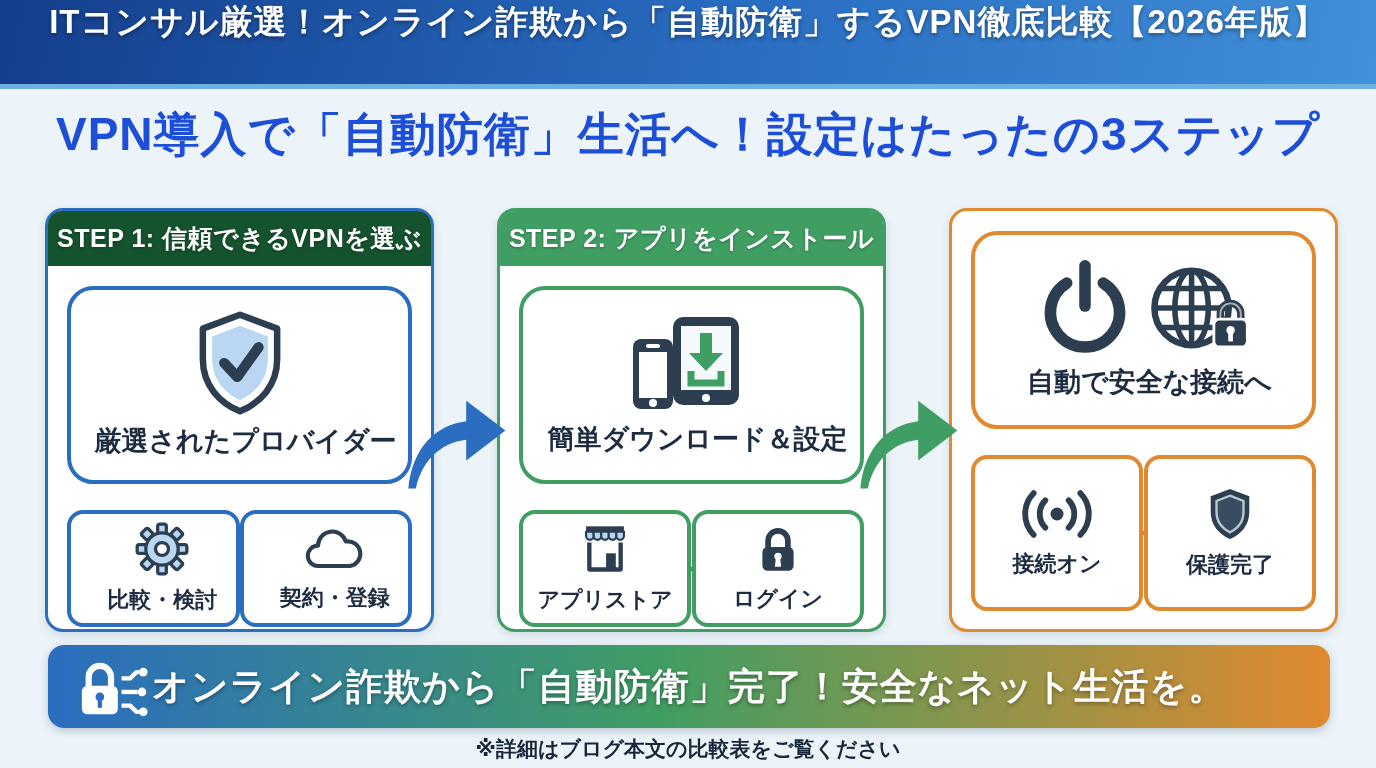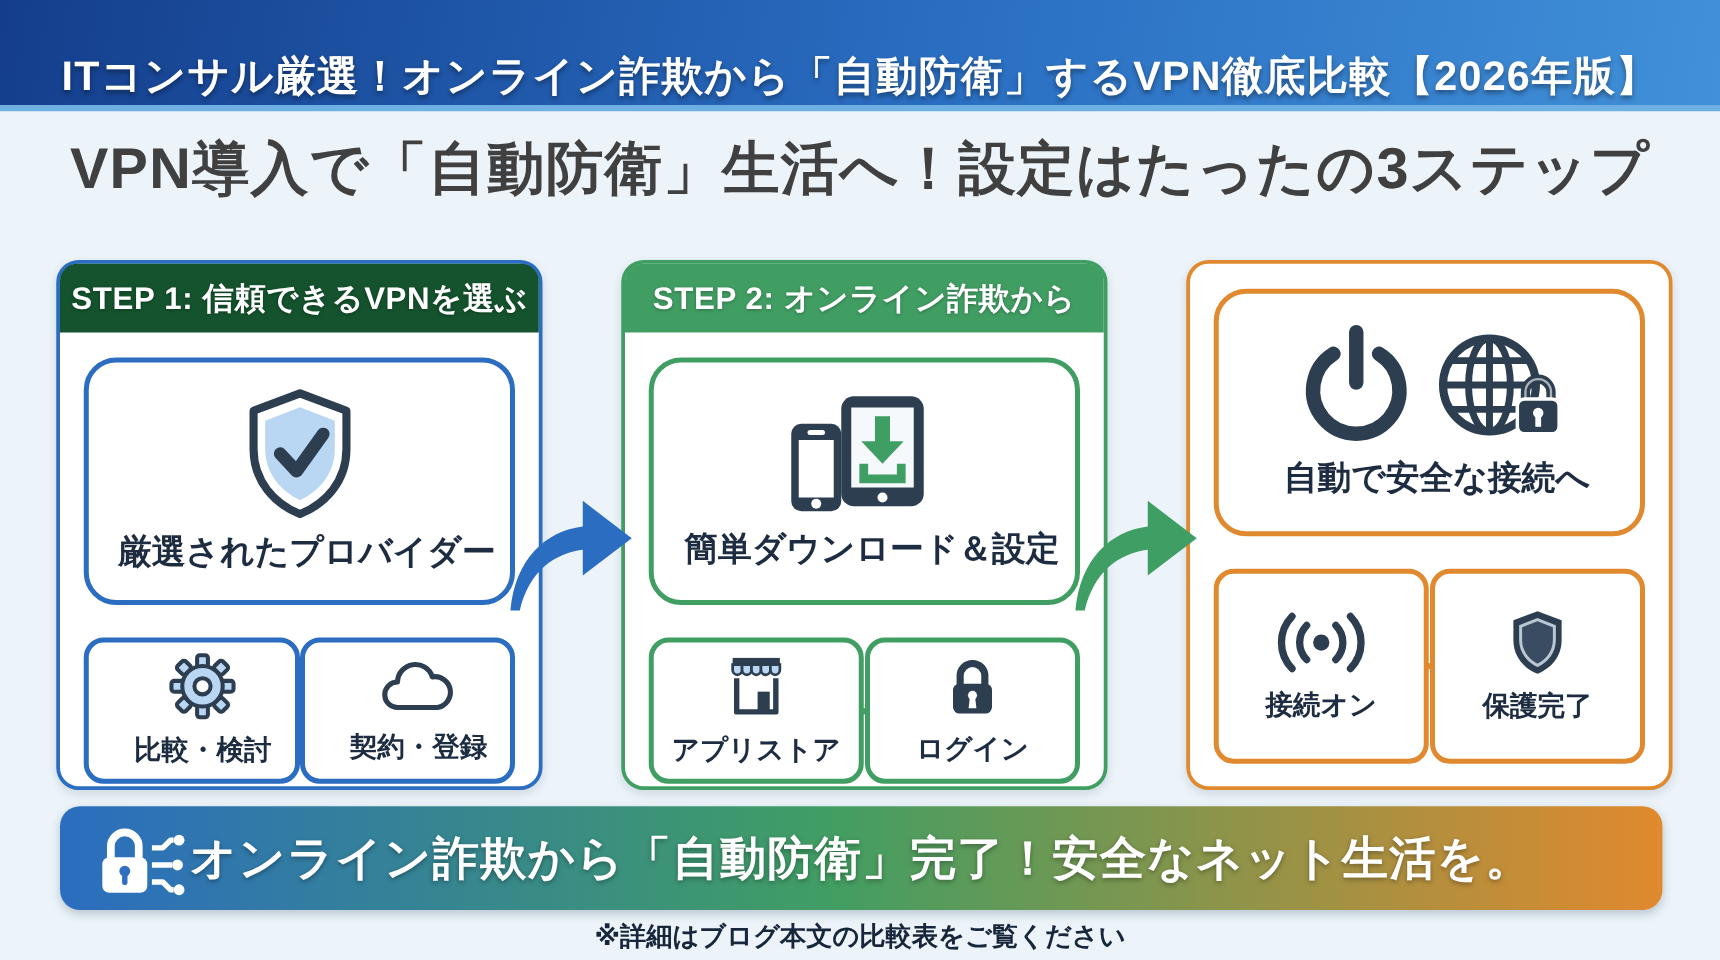--- a/index.html
+++ b/index.html
@@ -13,7 +13,7 @@
     position:absolute;top:0;left:0;right:0;height:84px;
     background:linear-gradient(100deg,#143e8c 0%,#2a6ec2 55%,#4190d8 100%);
     border-bottom:5px solid #6fb0e2;
-    display:flex;align-items:flex-end;justify-content:center;
+    display:flex;align-items:flex-start;justify-content:center;
   }
   .top-banner-text{
     color:#ffffff;font-size:33px;font-weight:bold;letter-spacing:1px;

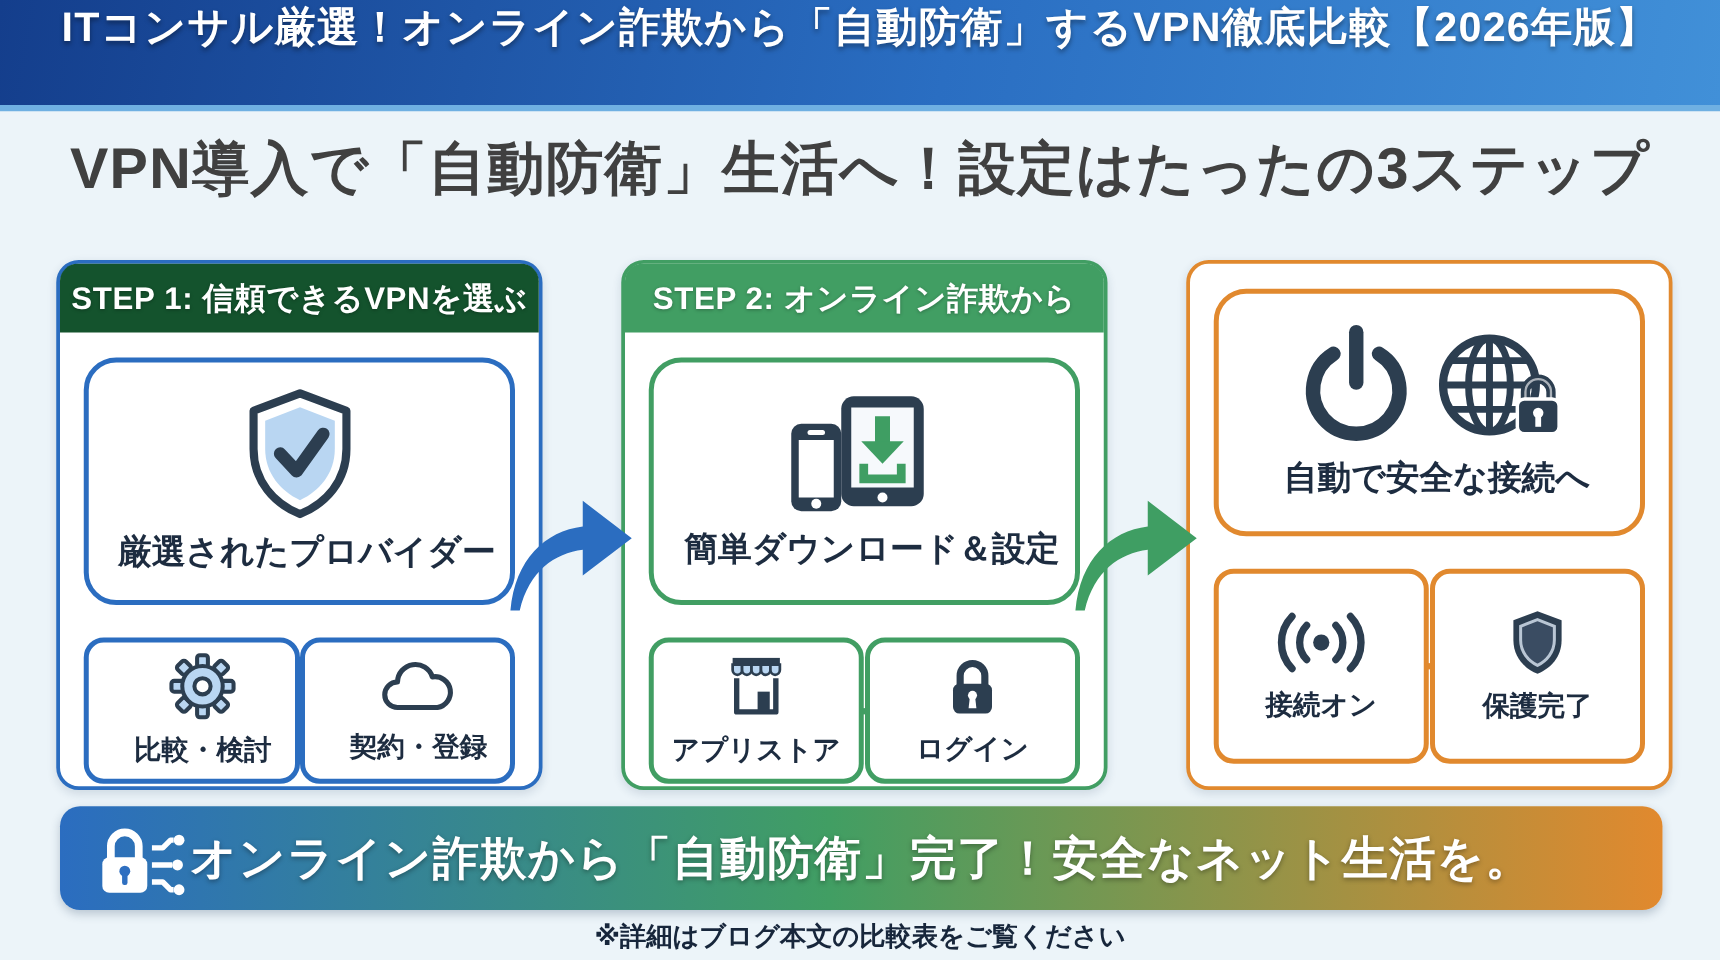--- a/index.html
+++ b/index.html
@@ -22,7 +22,7 @@
   
   .main-title{
     position:absolute;top:104px;left:0;right:0;text-align:center;
-    font-size:46px;font-weight:900;color:#404040;letter-spacing:1px;white-space:nowrap;
+    font-size:46px;font-weight:900;color:#1d4ed8;letter-spacing:1px;white-space:nowrap;
   }
   
   .step-card{

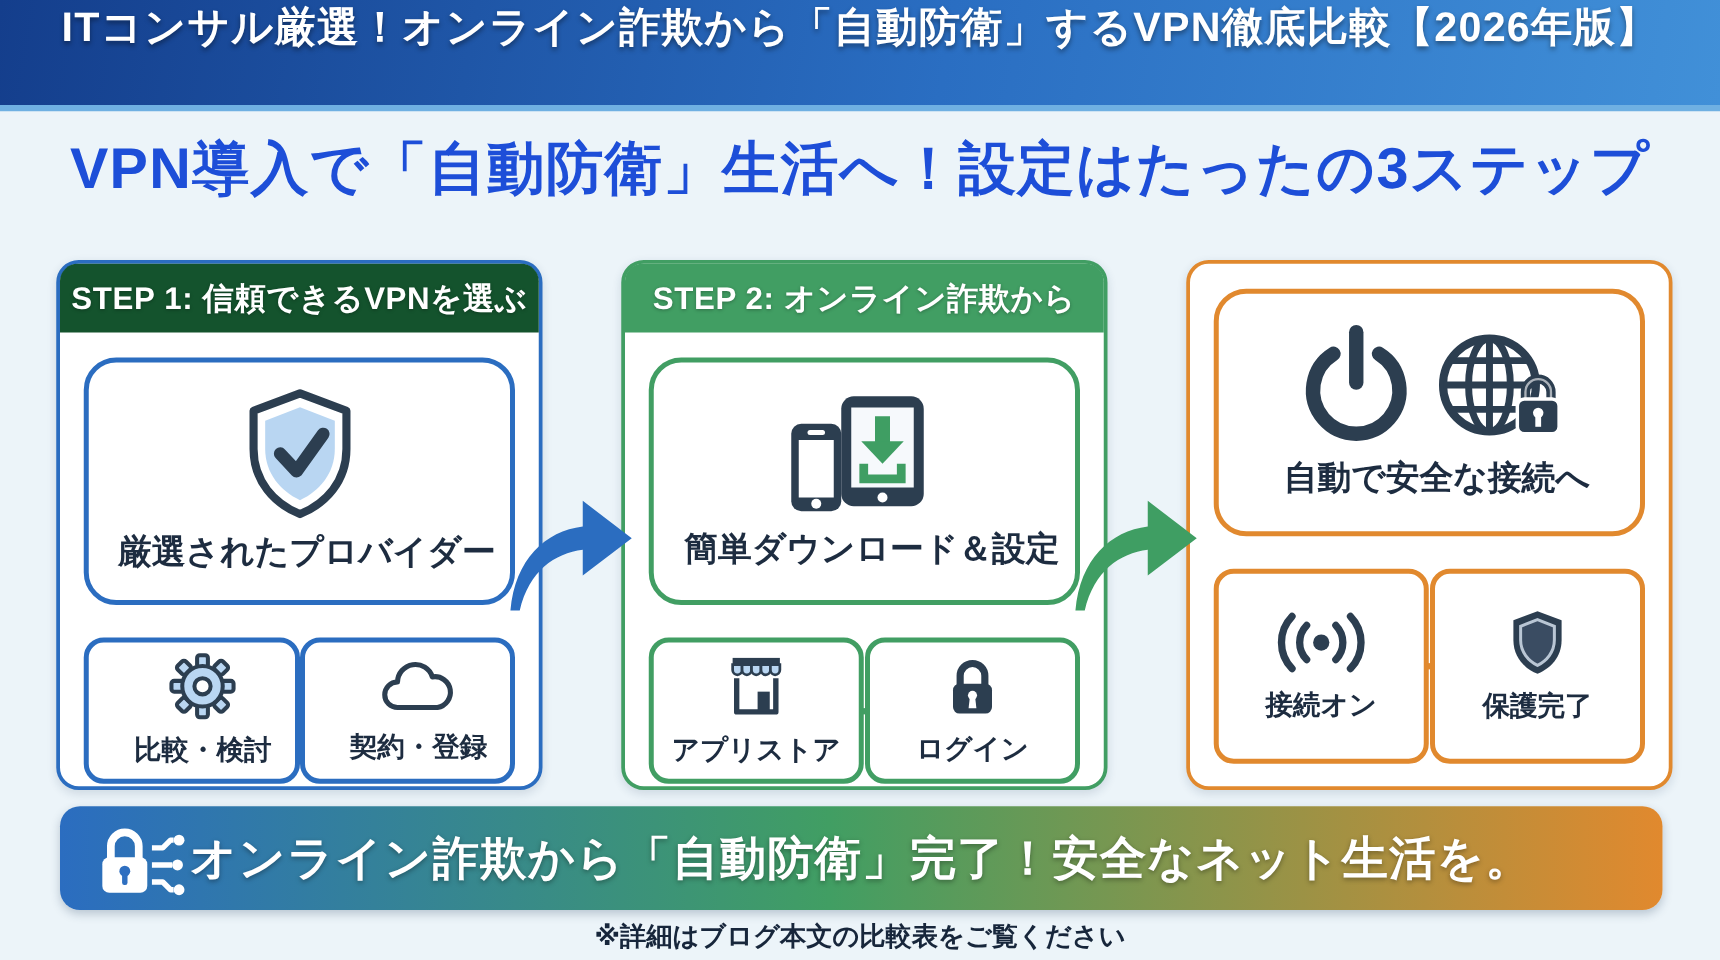--- a/index.html
+++ b/index.html
@@ -154,7 +154,7 @@
   </div>
 
   <div class="step-card card-2">
-    <div class="step-header">STEP 2: オンライン詐欺から</div>
+    <div class="step-header">STEP 2: アプリをインストール</div>
     <div class="card-body">
       <div class="main-box">
         <span>

